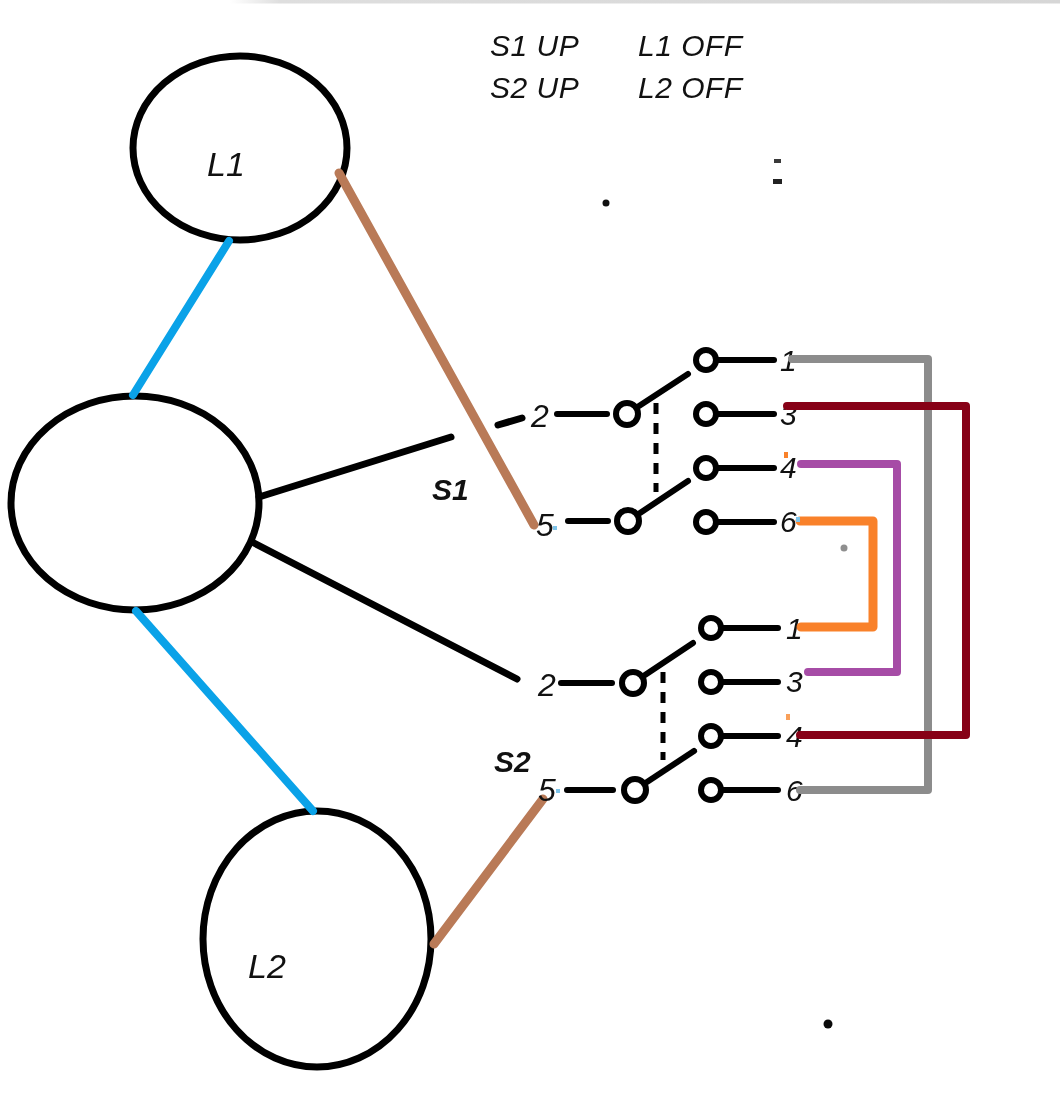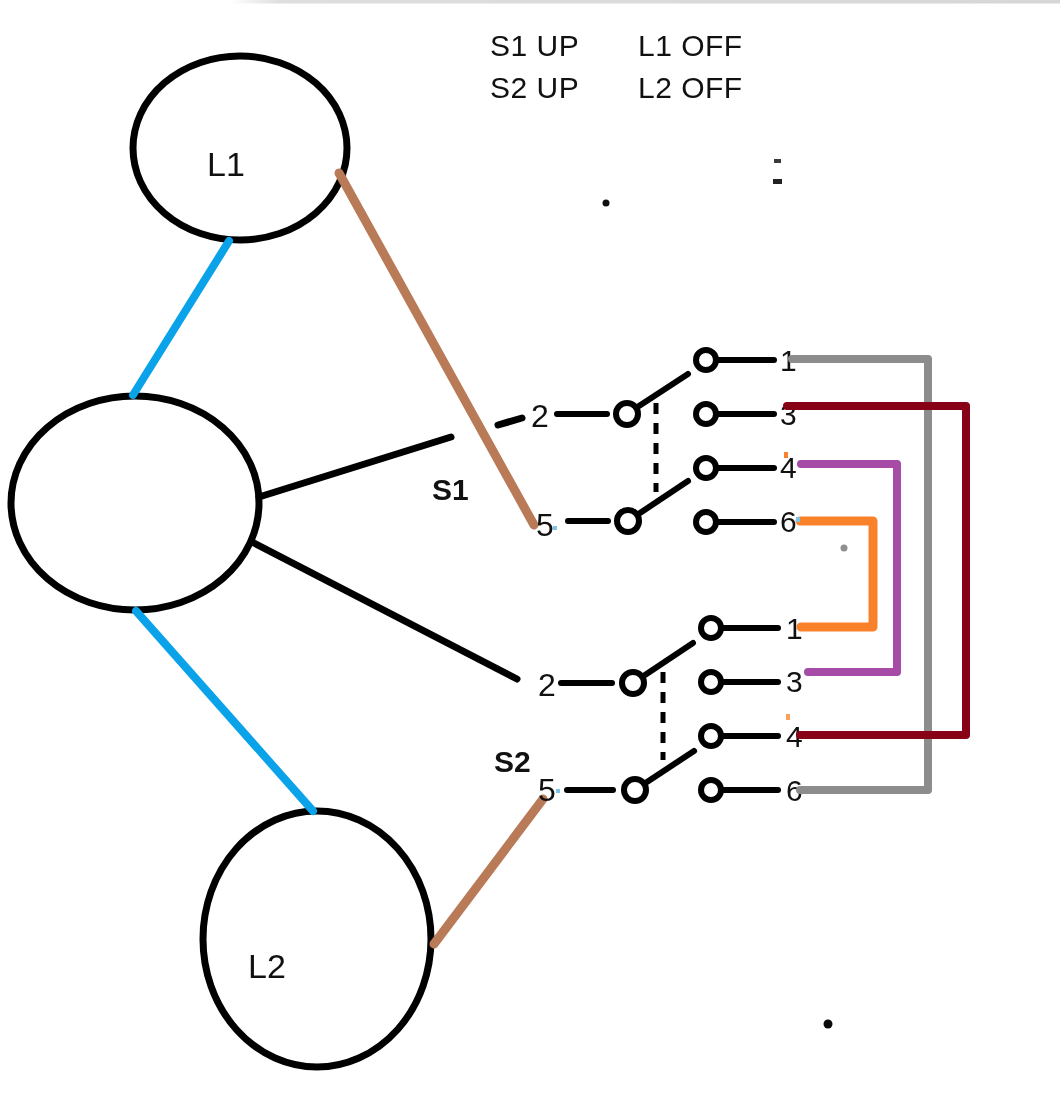--- a/index.html
+++ b/index.html
@@ -14,6 +14,7 @@
     background: #ffffff;
     overflow: hidden;
     font-family: "Liberation Sans", sans-serif;
+    font-style: italic;
   }
   svg { display: block; }
   text {

